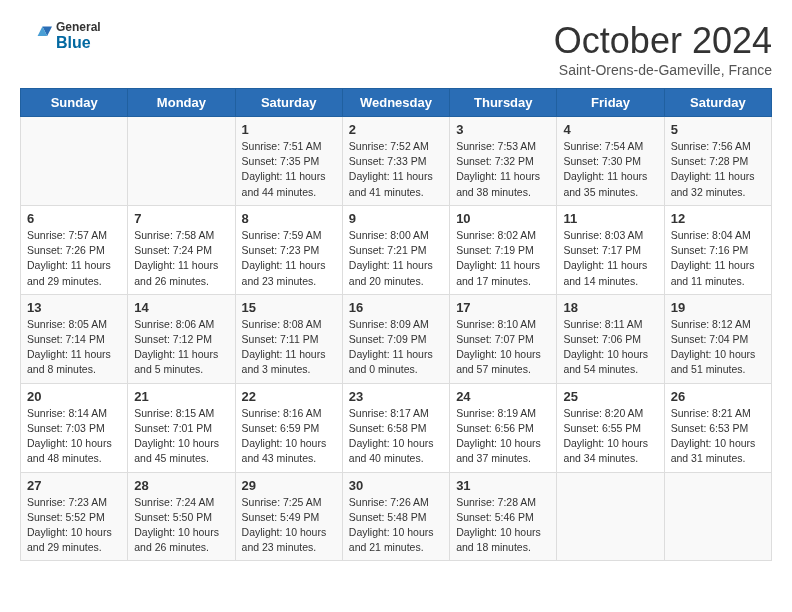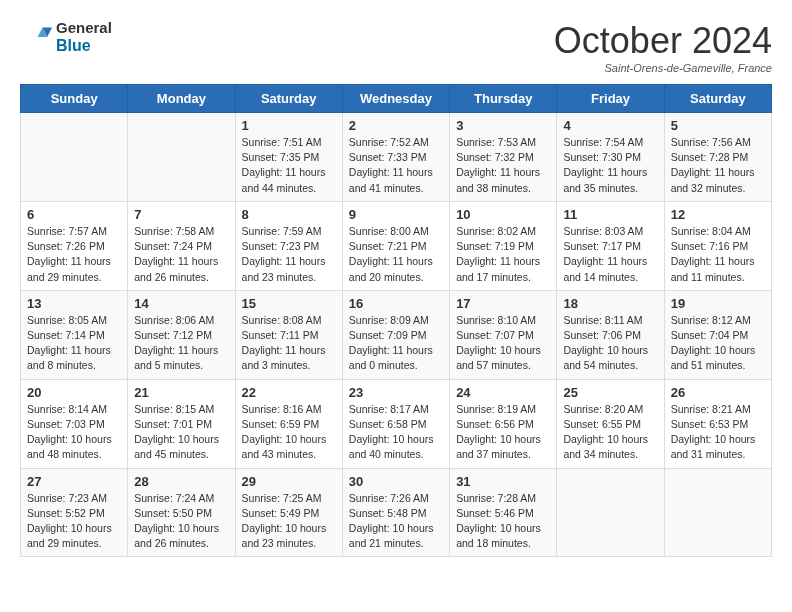--- a/index.html
+++ b/index.html
@@ -99,7 +99,7 @@
       <polygon points="28,8 34,20 22,20" fill="#4a9fd5"></polygon>
     </svg>
     <div class="logo-text">
-      <div style="color:#333;font-size:15px;font-weight:bold;">General</div>
+      <div style="color:#333;font-size:12px;font-weight:bold;">General</div>
       <div style="color:#0369a1;font-size:16px;font-weight:bold;">Blue</div>
     </div>
   </div>

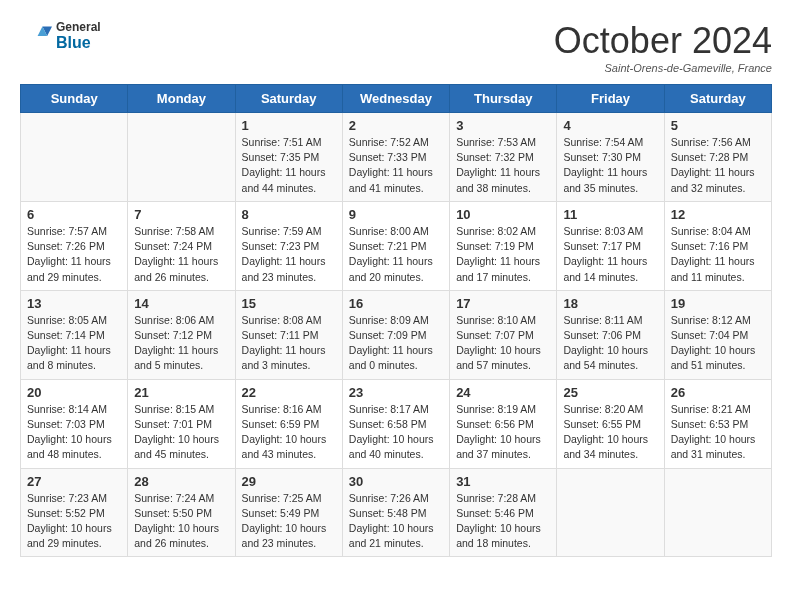--- a/index.html
+++ b/index.html
@@ -40,9 +40,8 @@
       margin-left: 20px;
     }
     .subtitle {
-      font-size: 11px;
+      font-size: 14px;
       color: #555;
-      font-style: italic;
     }
     .calendar {
       width: 100%;

